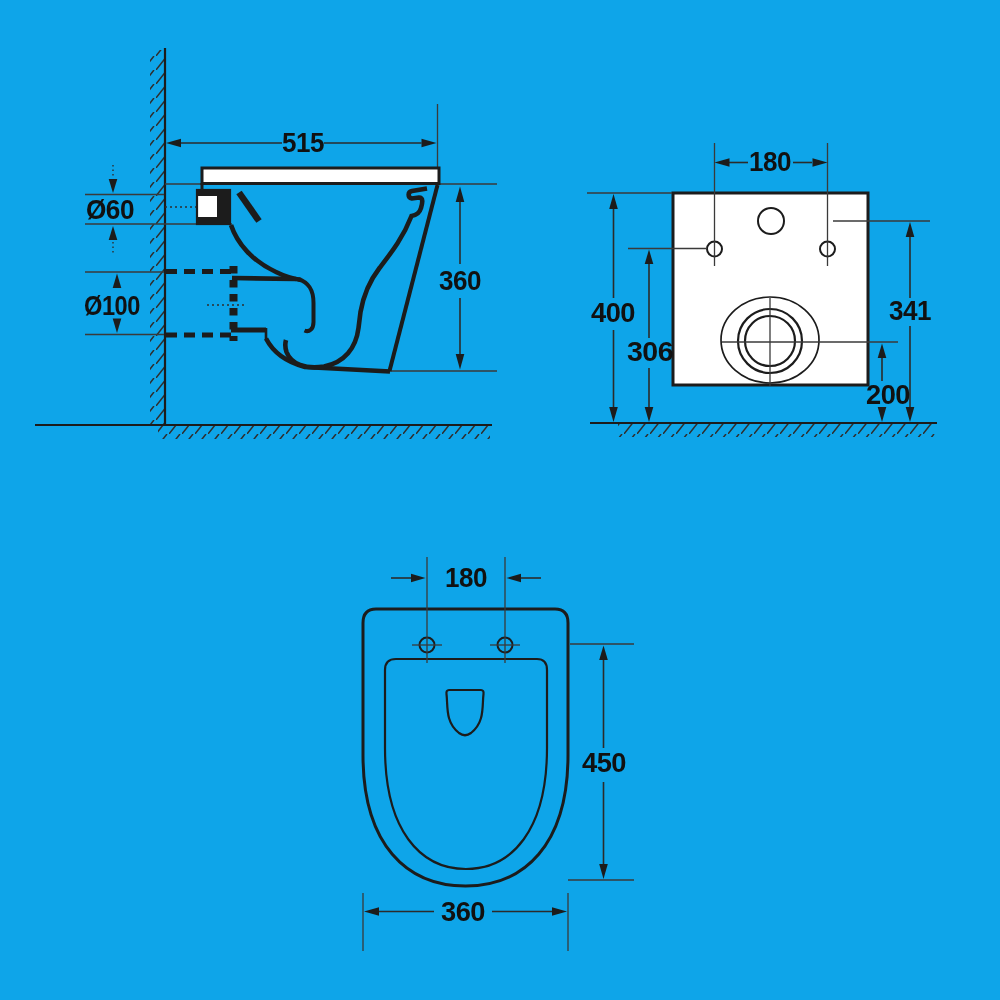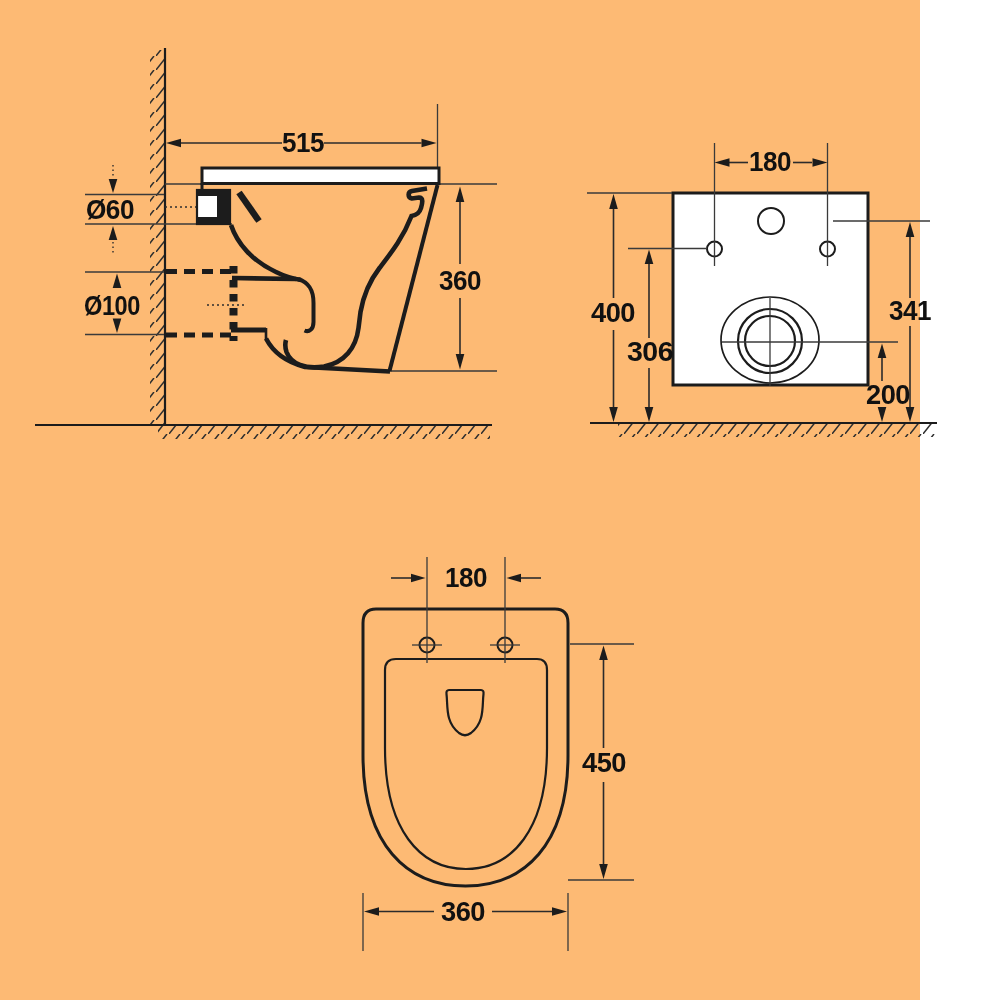--- a/index.html
+++ b/index.html
@@ -4,7 +4,7 @@
 <style>
   html,body{margin:0;padding:0;background:#ffffff;}
   .canvas{
-    position:relative;width:920px;height:1000px;background:#fdba74;
+    position:relative;width:1000px;height:1000px;background:#0ea5e9;
     font-family:"Liberation Sans", sans-serif;
   }
   svg{display:block;}

